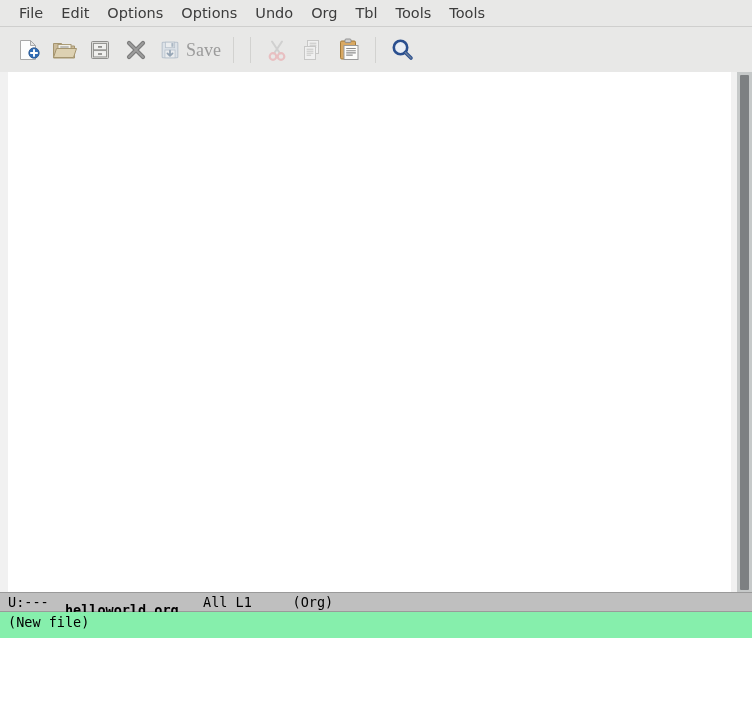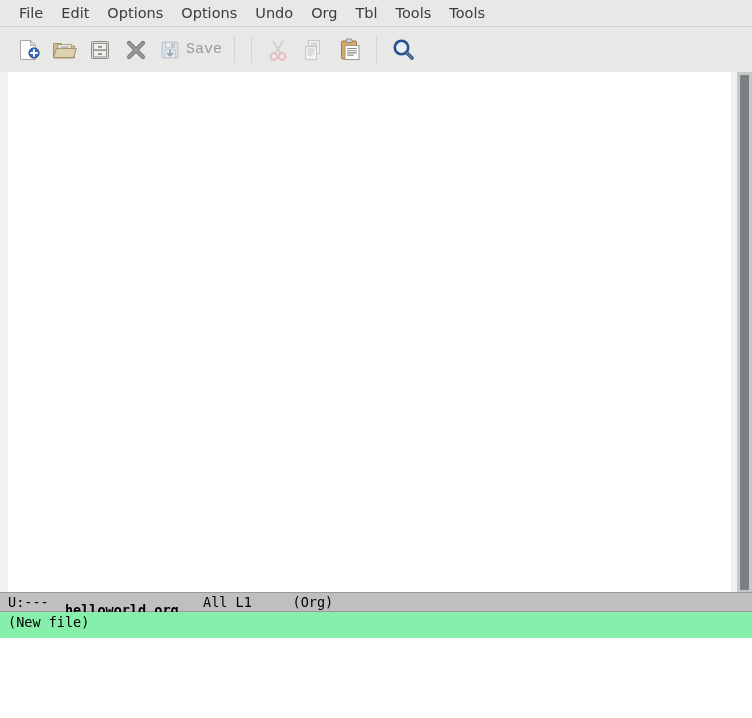--- a/index.html
+++ b/index.html
@@ -65,8 +65,8 @@
   }
   .tb.wide { padding: 0 4px; gap: 3px; }
   .tb-label {
-    font-family: Liberation Mono, monospace;
-    font-size: 15px;
+    font-family: Liberation Serif, serif;
+    font-size: 18px;
     color: #9b9b9b;
     line-height: 16px;
     padding-left: 1px;

